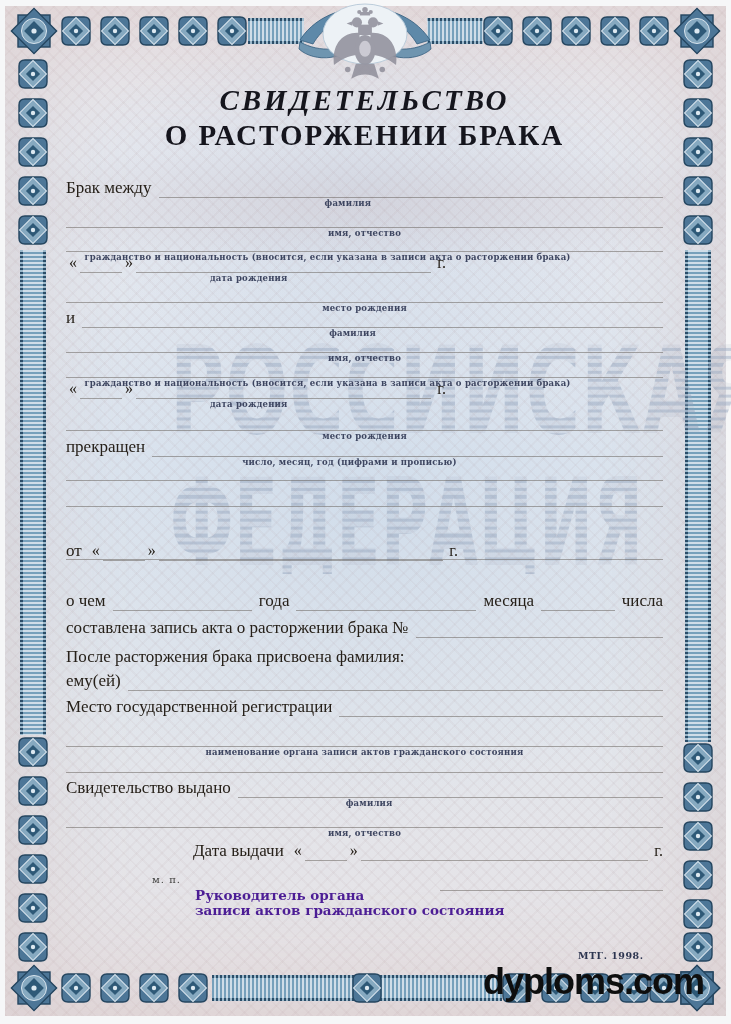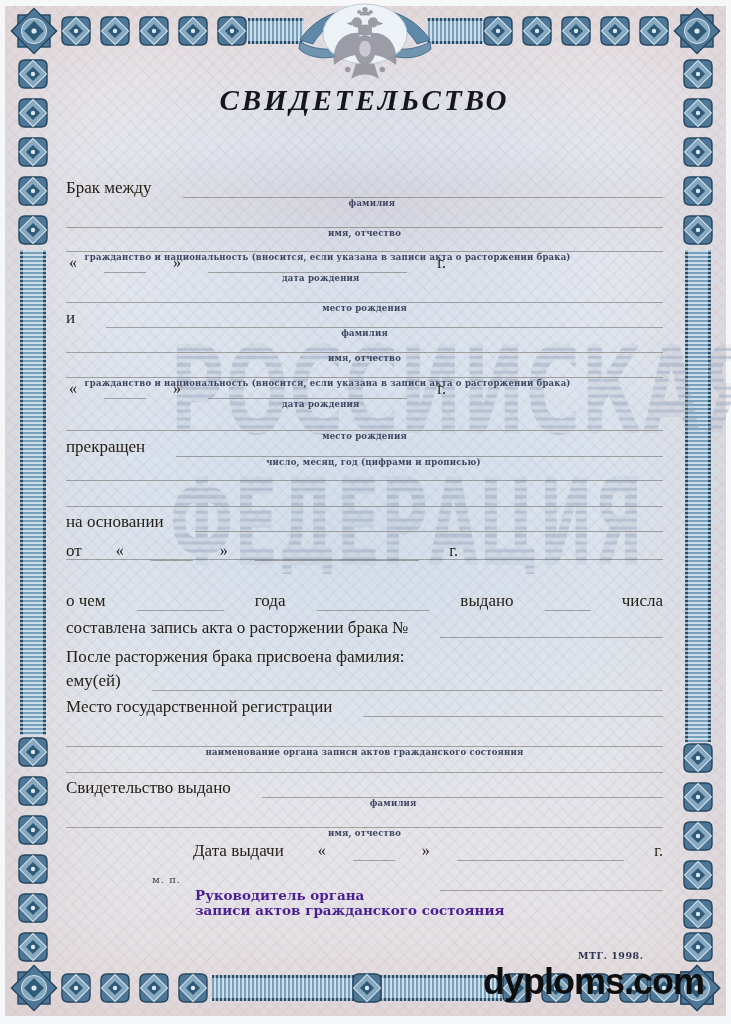--- a/index.html
+++ b/index.html
@@ -197,6 +197,7 @@
   <div class="wm wm2">ФЕДЕРАЦИЯ</div>
 
   <div class="title t1">СВИДЕТЕЛЬСТВО</div>
+  <div class="title t2">О РАСТОРЖЕНИИ БРАКА</div>
 
   <div class="row" style="left:66px;top:177px;width:597px">
     <span class="lbl">Брак между</span>

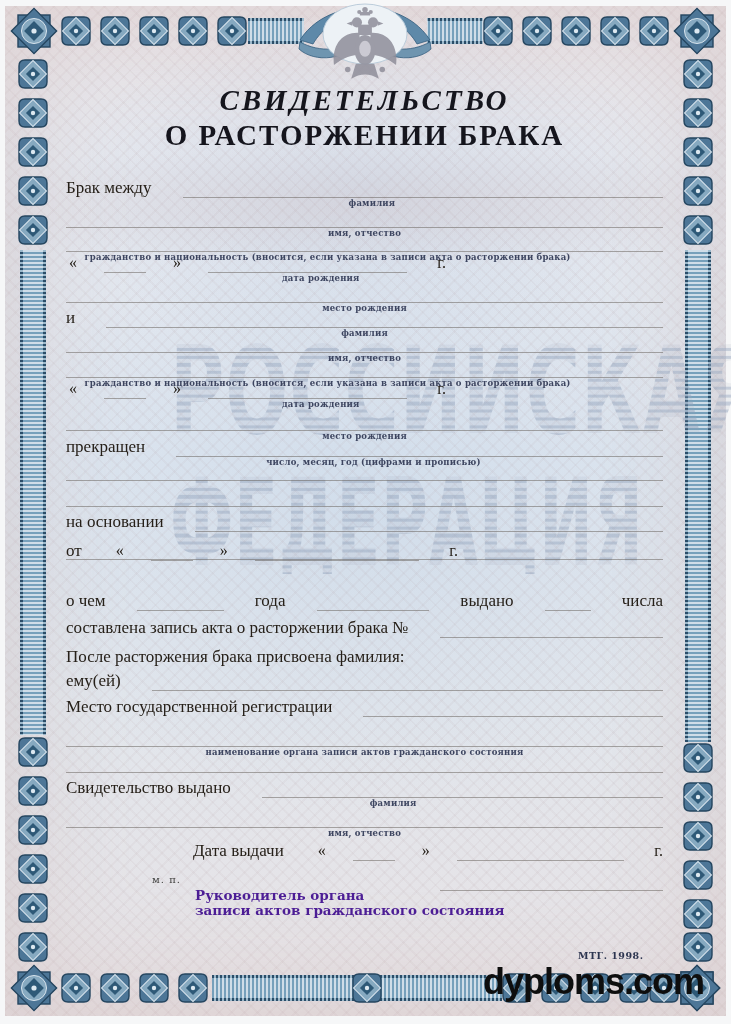--- a/index.html
+++ b/index.html
@@ -32,7 +32,7 @@
   .title.t1{top:84px;font-size:29px;letter-spacing:3px;font-style:italic;}
   .title.t2{top:119px;font-size:29px;letter-spacing:2px;}
   
-  .row{position:absolute;display:flex;align-items:flex-end;height:21px;gap:24px;}
+  .row{position:absolute;display:flex;align-items:flex-end;height:21px;}
   .lbl{font-size:17px;color:#262019;white-space:nowrap;padding-right:7px;line-height:21px;}
   .line{flex:1;height:18px;border-bottom:1px solid rgba(110,104,98,.55);position:relative;}
   .day{flex:none;width:42px;height:18px;border-bottom:1px solid rgba(110,104,98,.55);}

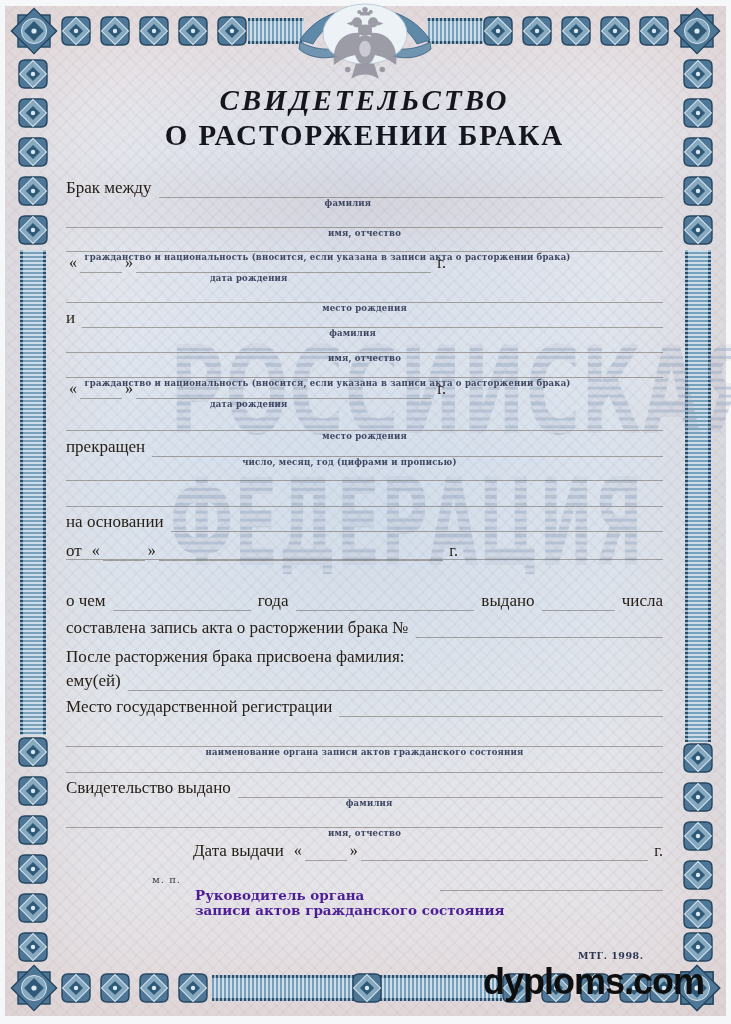--- a/index.html
+++ b/index.html
@@ -283,10 +283,6 @@
     <span class="line"></span>
   </div>
 
-  <div class="row" style="left:66px;top:511px;width:597px">
-    <span class="lbl">на основании</span>
-    <span class="line"></span>
-  </div>
 
   <div class="row" style="left:66px;top:539px;width:597px">
     <span class="line"></span>

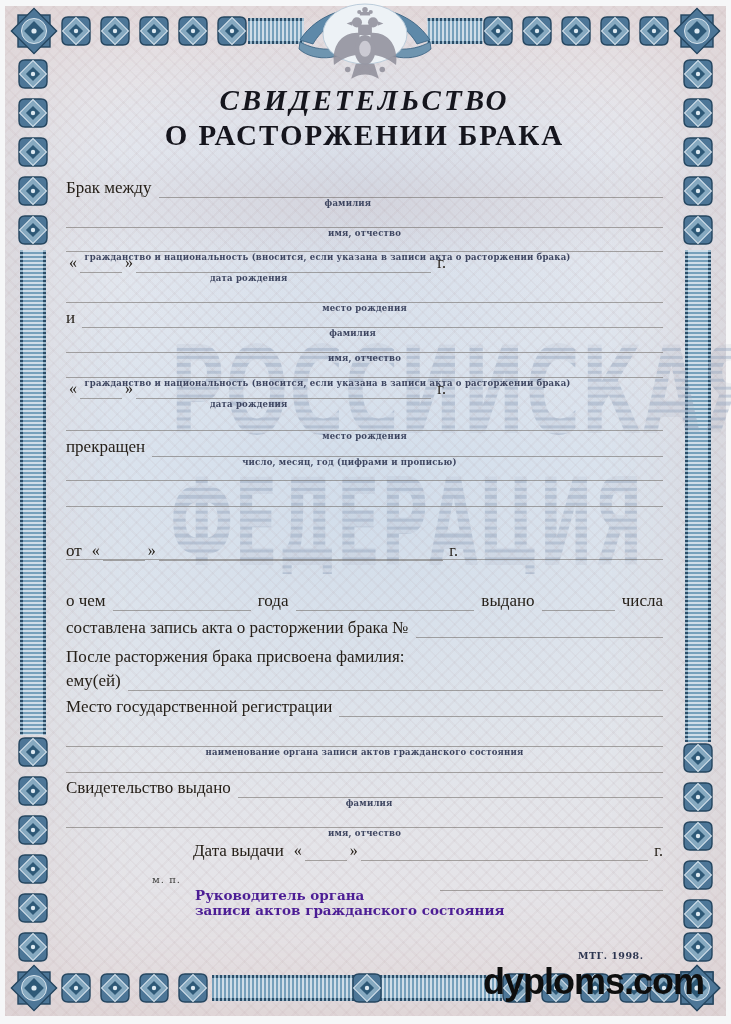--- a/index.html
+++ b/index.html
@@ -302,7 +302,7 @@
     <span class="line" style="flex:1.7"></span>
     <span class="lbl" style="padding-left:7px">года</span>
     <span class="line" style="flex:2.2"></span>
-    <span class="lbl" style="padding-left:7px">выдано</span>
+    <span class="lbl" style="padding-left:7px">месяца</span>
     <span class="line" style="flex:0.9"></span>
     <span class="lbl" style="padding:0 0 0 7px">числа</span>
   </div>

